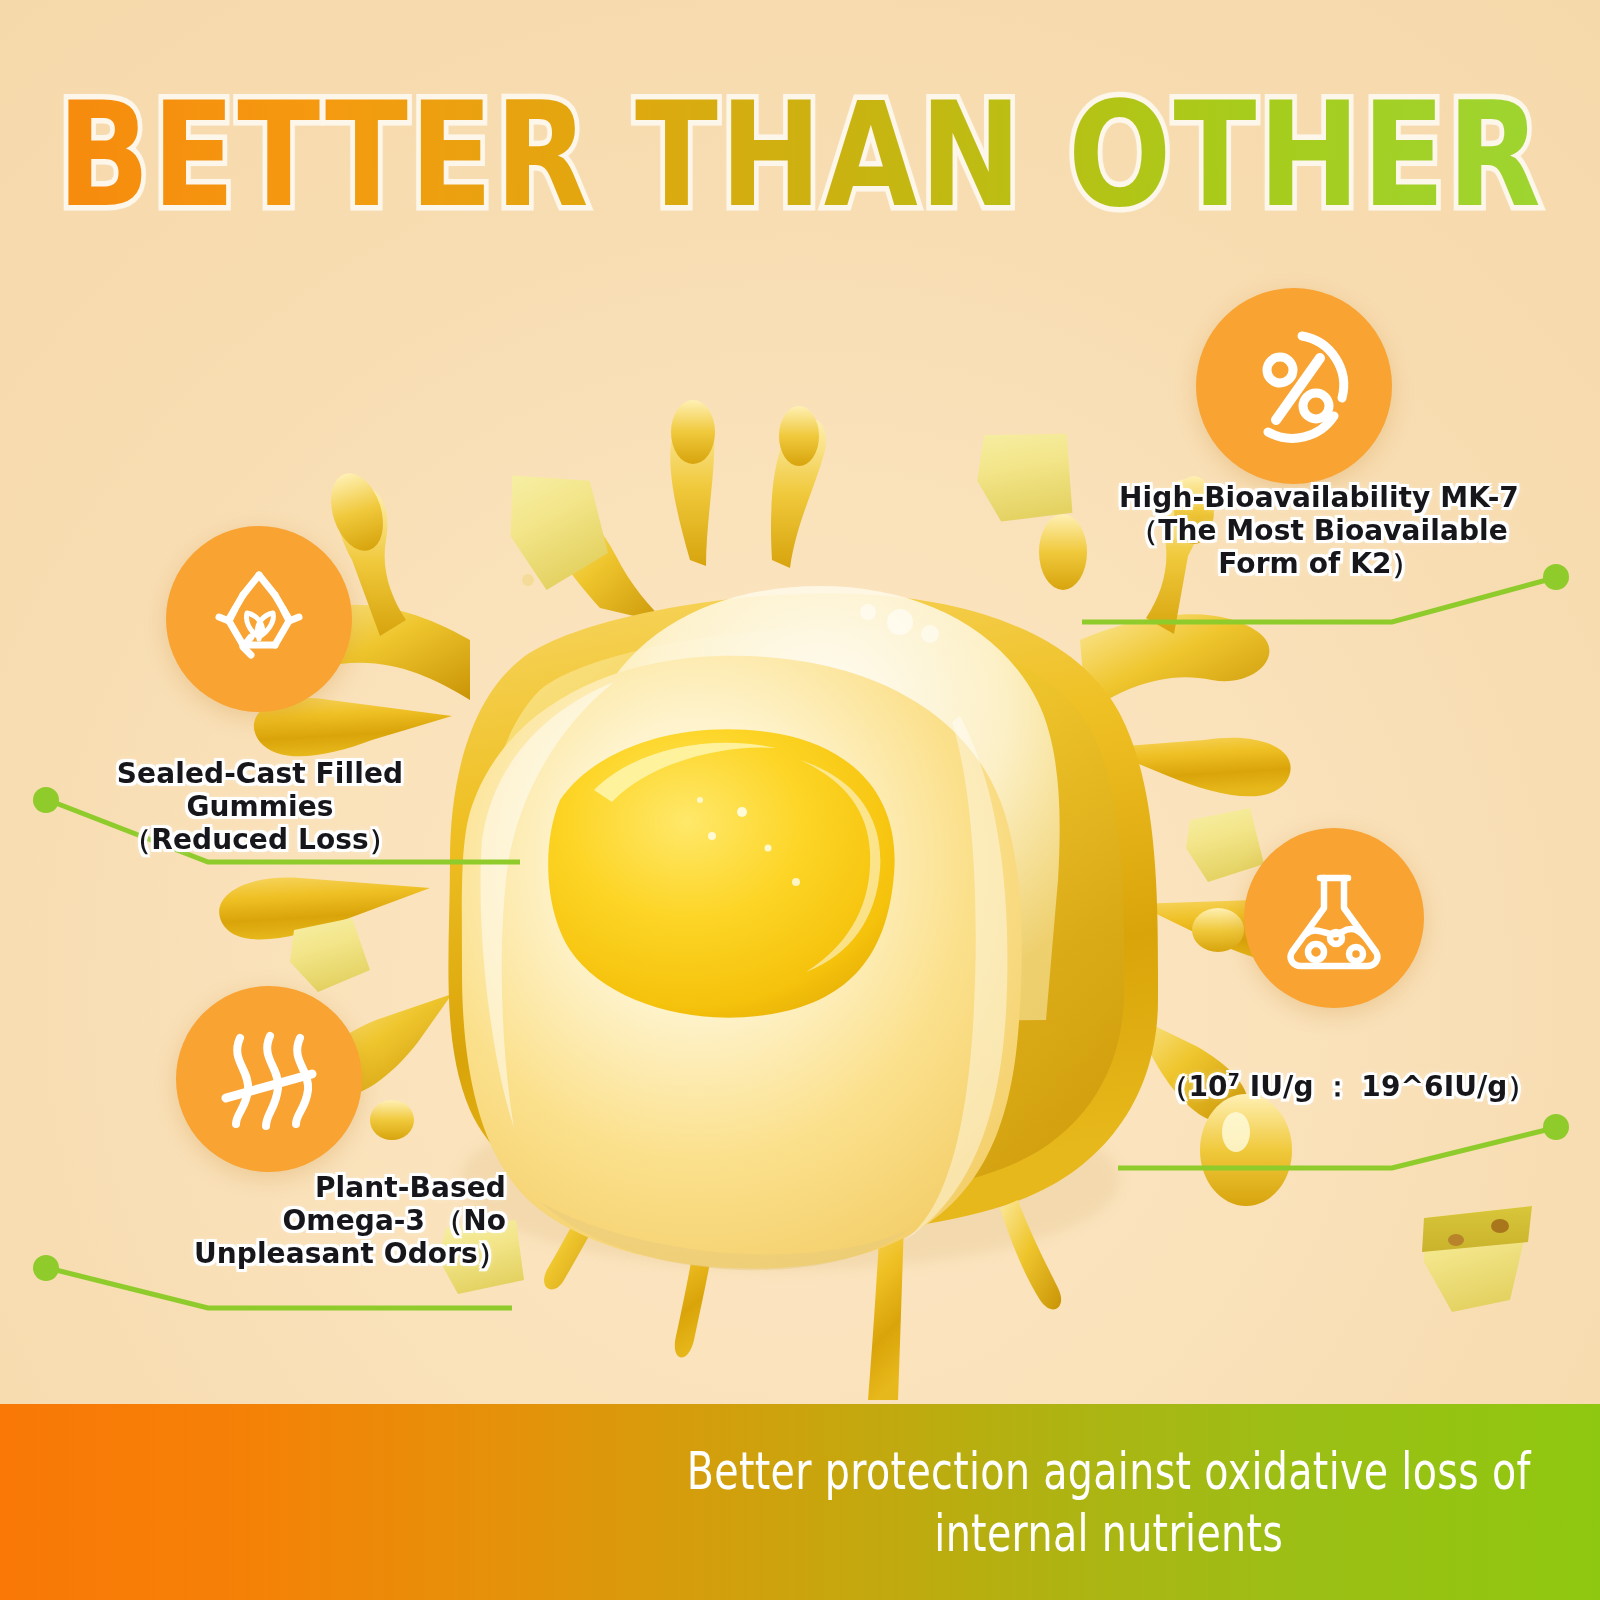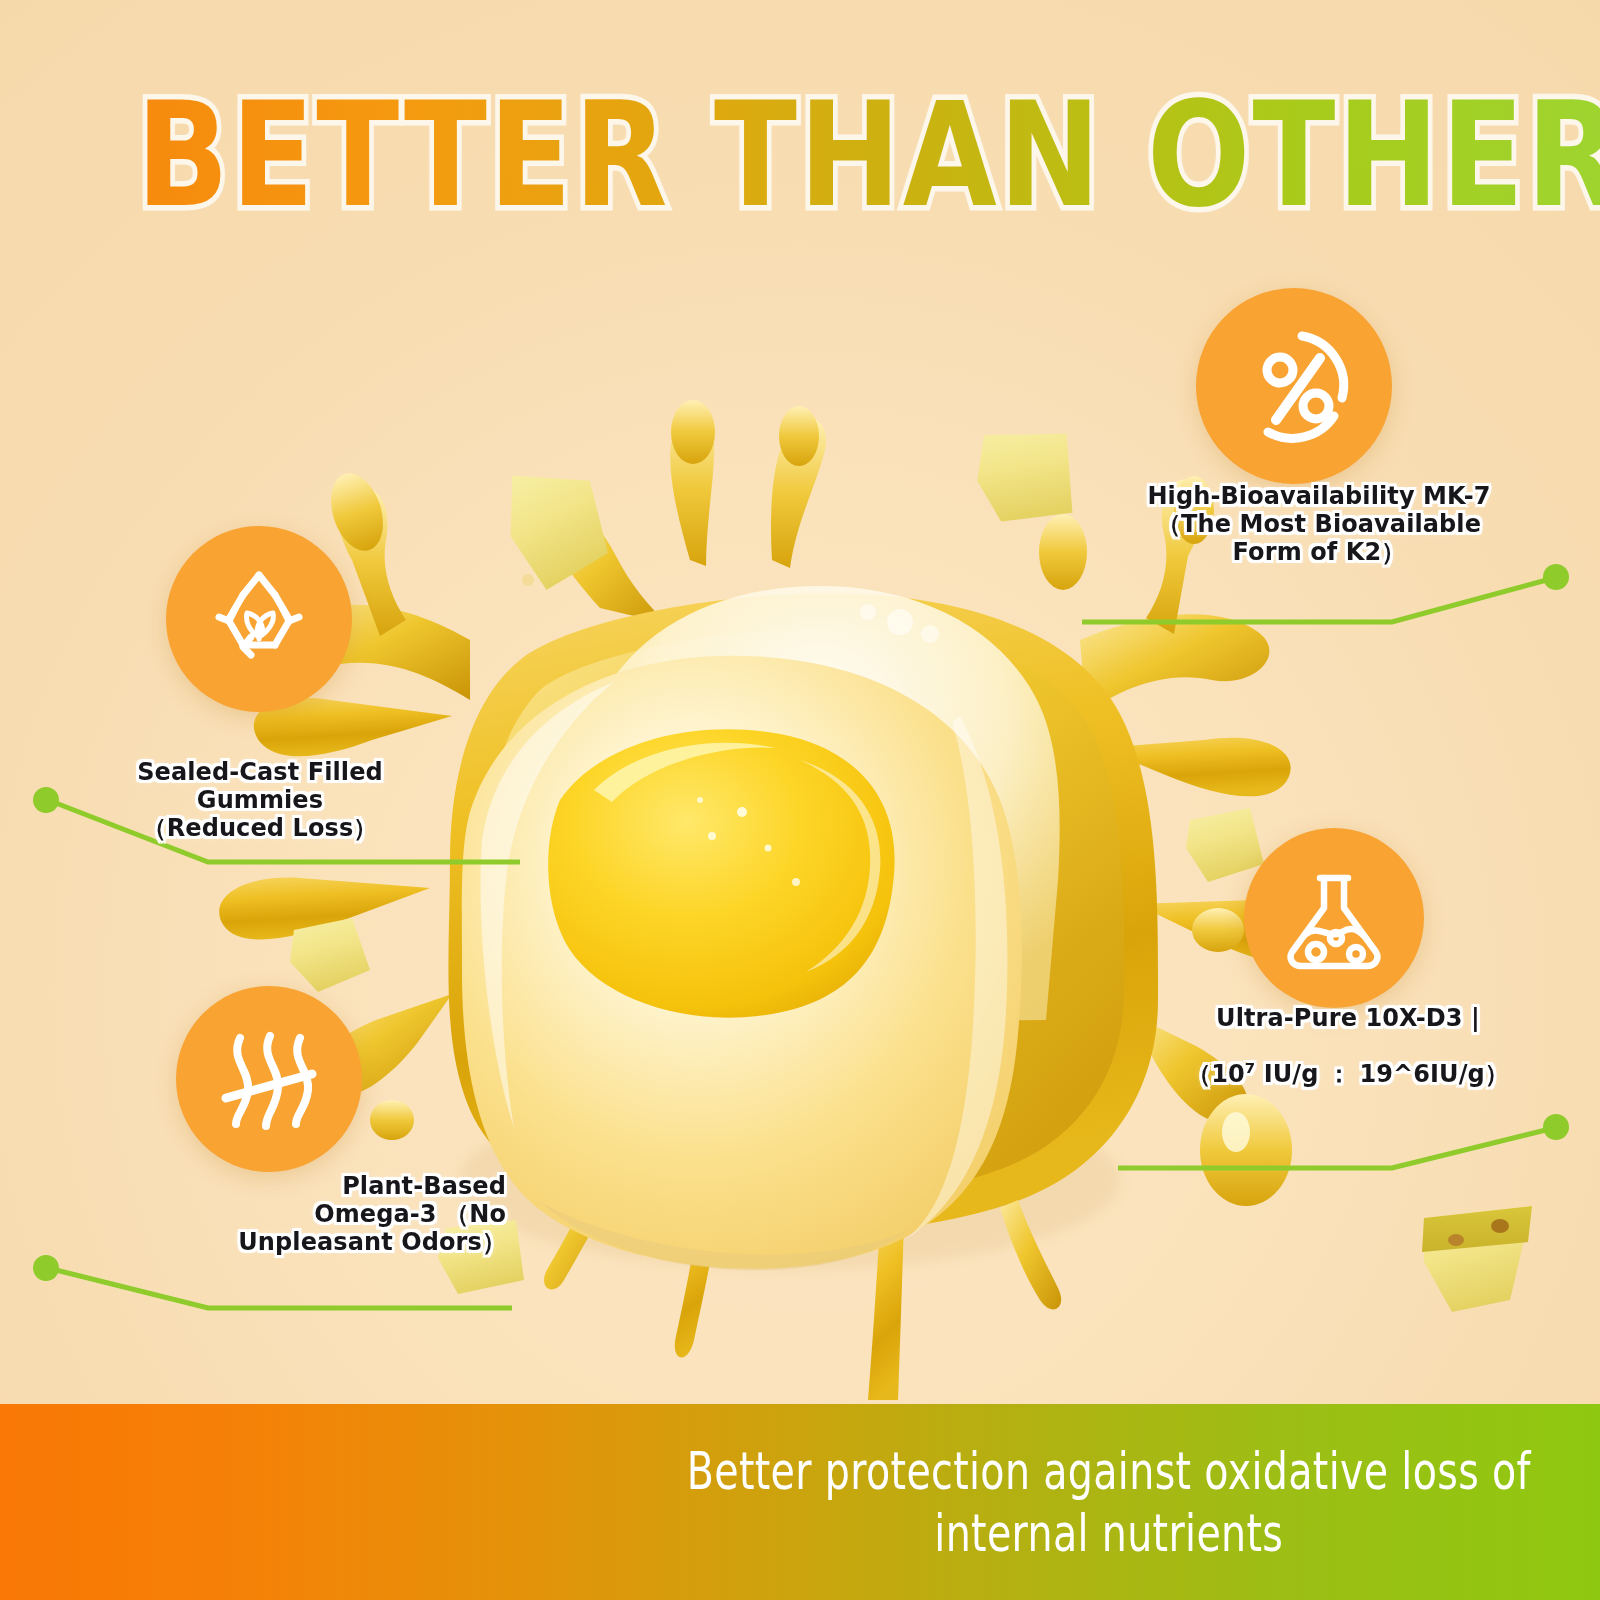--- a/index.html
+++ b/index.html
@@ -16,7 +16,7 @@
 
   
   .title-wrap{
-    position:absolute;left:0;top:82px;width:1600px;text-align:right;
+    position:absolute;left:0;top:82px;width:1600px;text-align:center;
     z-index:40;
   }
   .title{

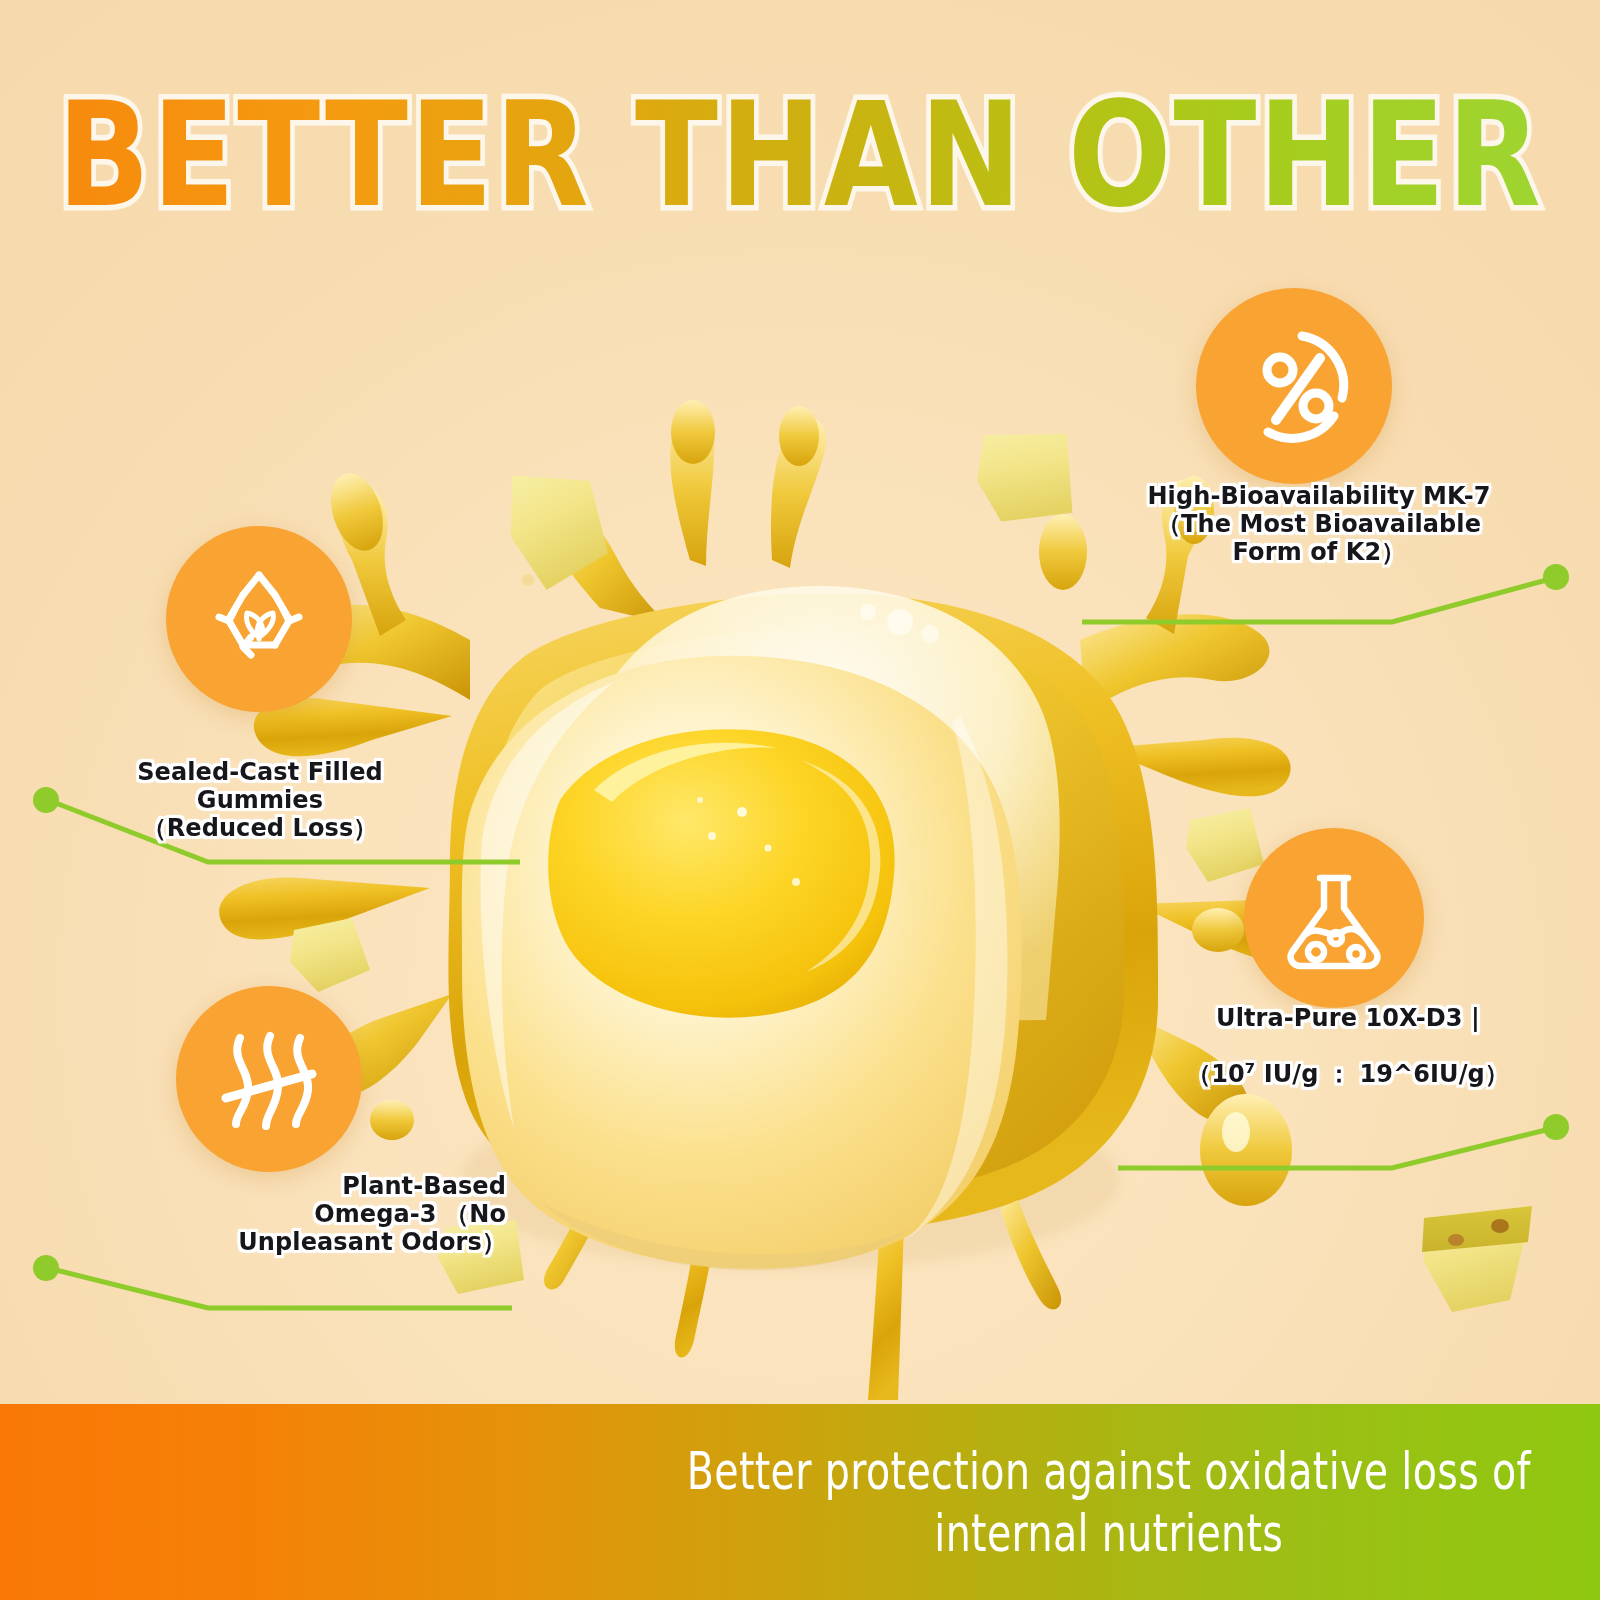--- a/index.html
+++ b/index.html
@@ -56,7 +56,7 @@
   .badge svg{display:block;}
   .ftext{
     position:absolute;
-    font-size:24px;line-height:1.17;font-weight:bold;
+    font-size:28px;line-height:1.17;font-weight:bold;
     color:#17171b;
     text-align:center;
     text-shadow:

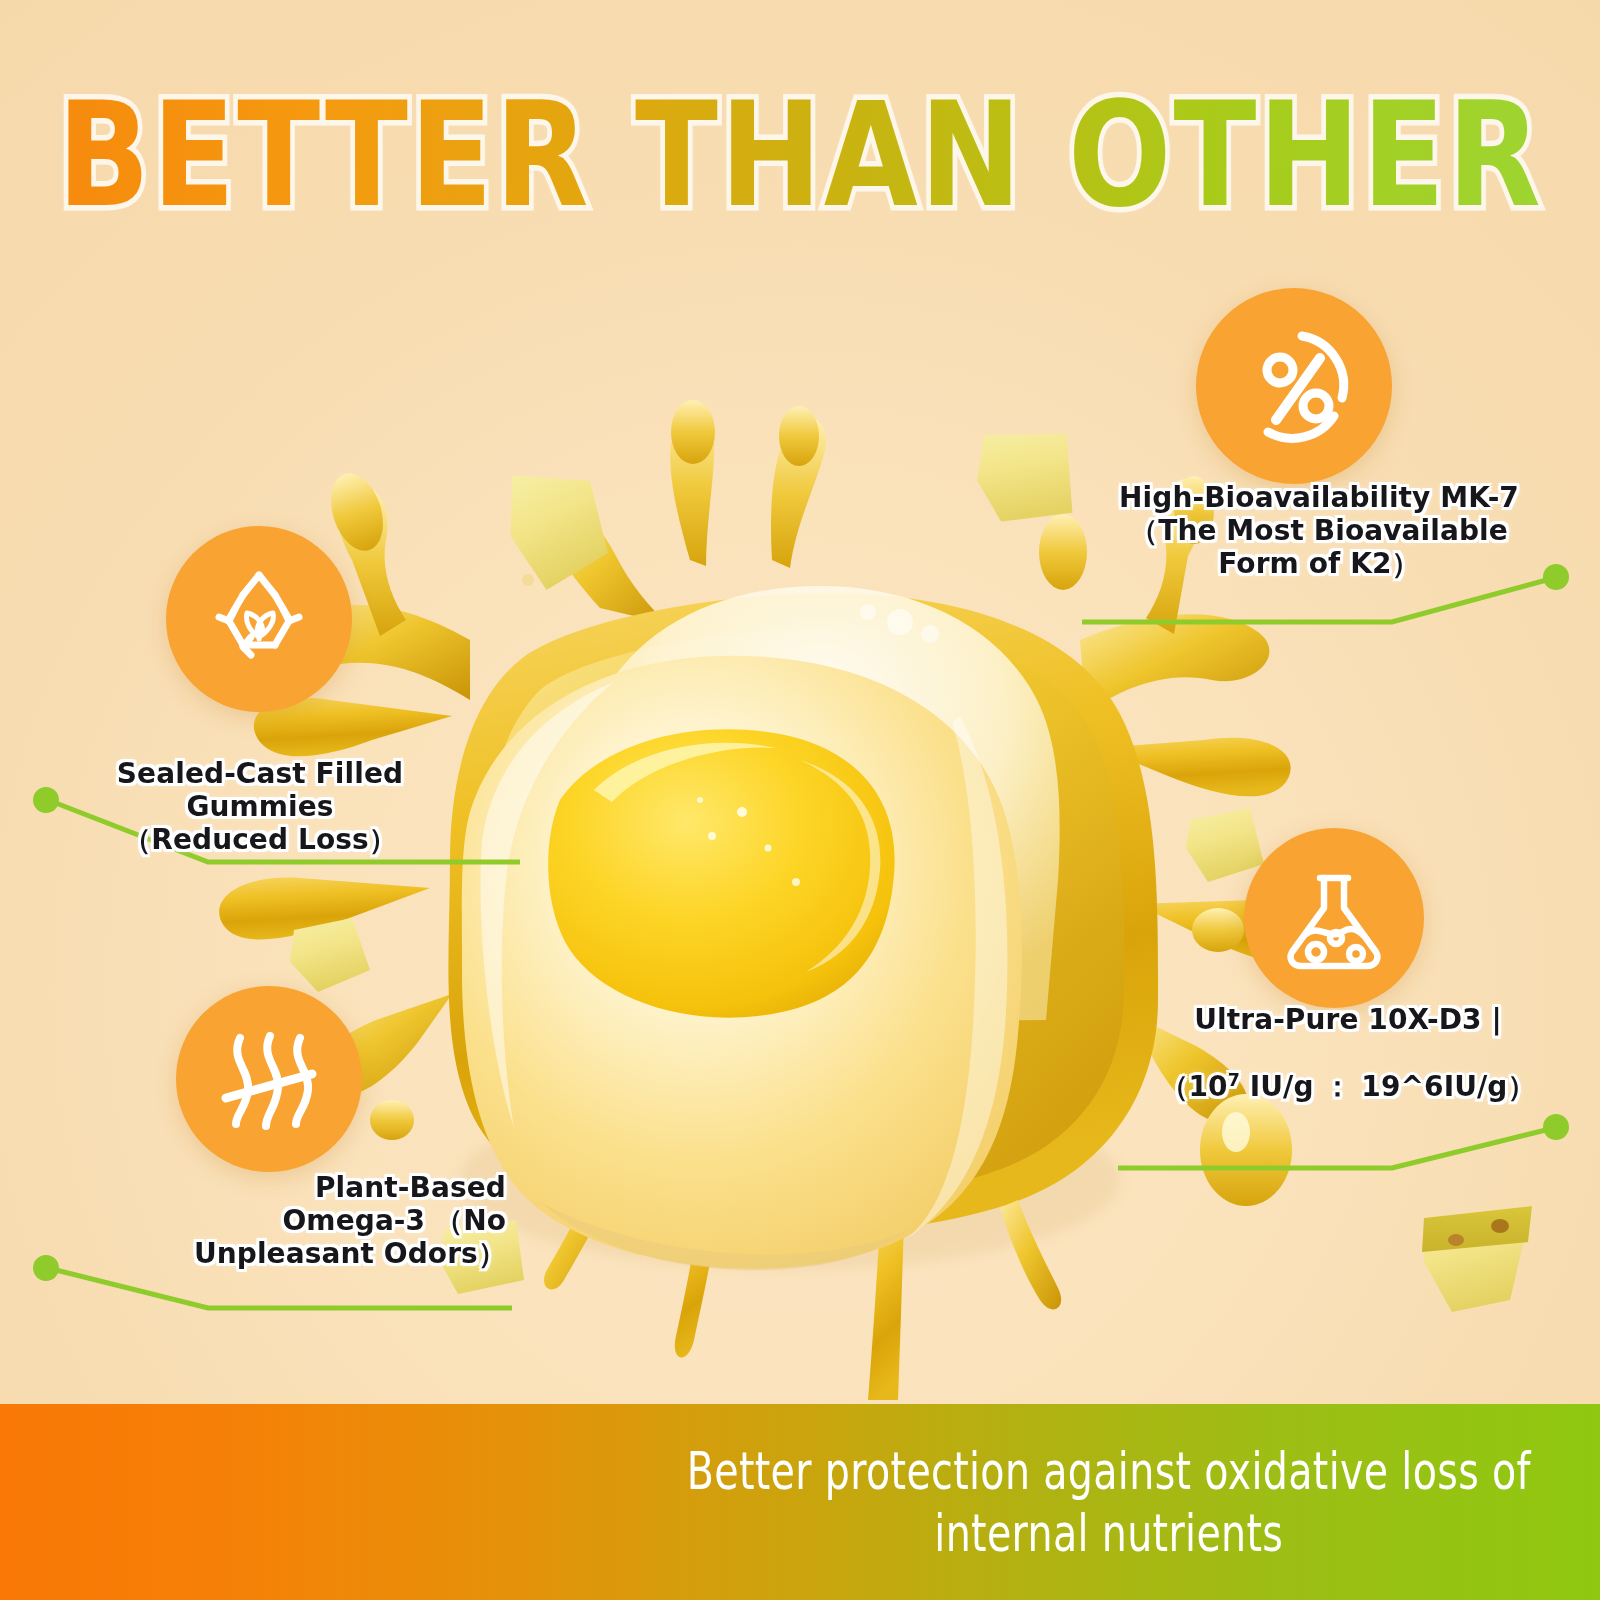--- a/index.html
+++ b/index.html
@@ -365,7 +365,7 @@
         <circle cx="80" cy="94" r="7"></circle>
       </svg>
     </div>
-    <div class="ftext" style="left:1108px;top:1004px;width:480px;"><span>Ultra-Pure 10X-D3 |</span><br><br><span>（10</span><sup>7</sup><span> IU/g ： 19^6IU/g）</span></div>
+    <div class="ftext" style="left:1108px;top:1004px;width:480px;"><br><br><span>（10</span><sup>7</sup><span> IU/g ： 19^6IU/g）</span></div>
   </div>
 
   <div class="banner">

